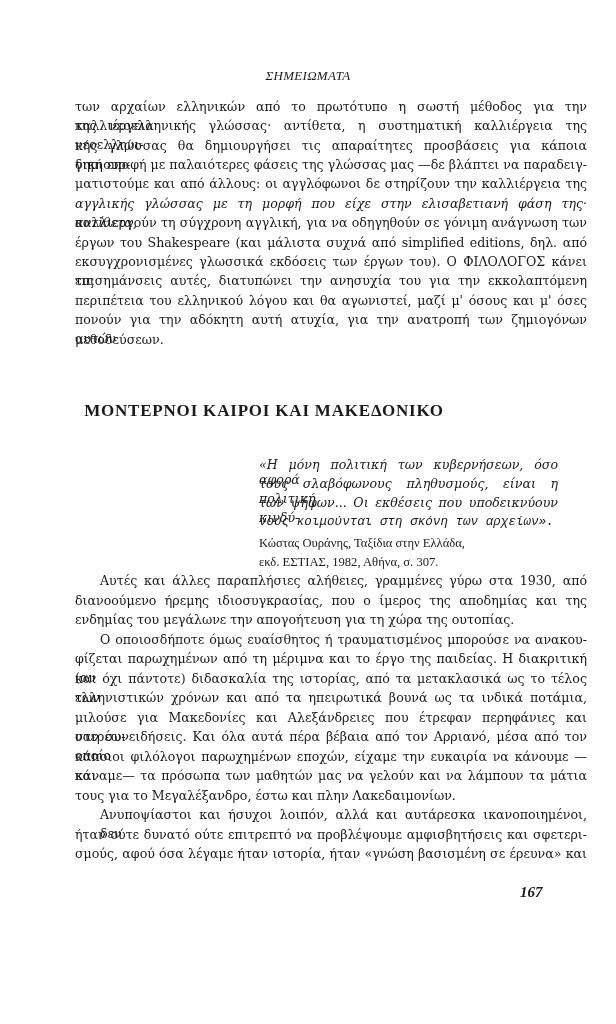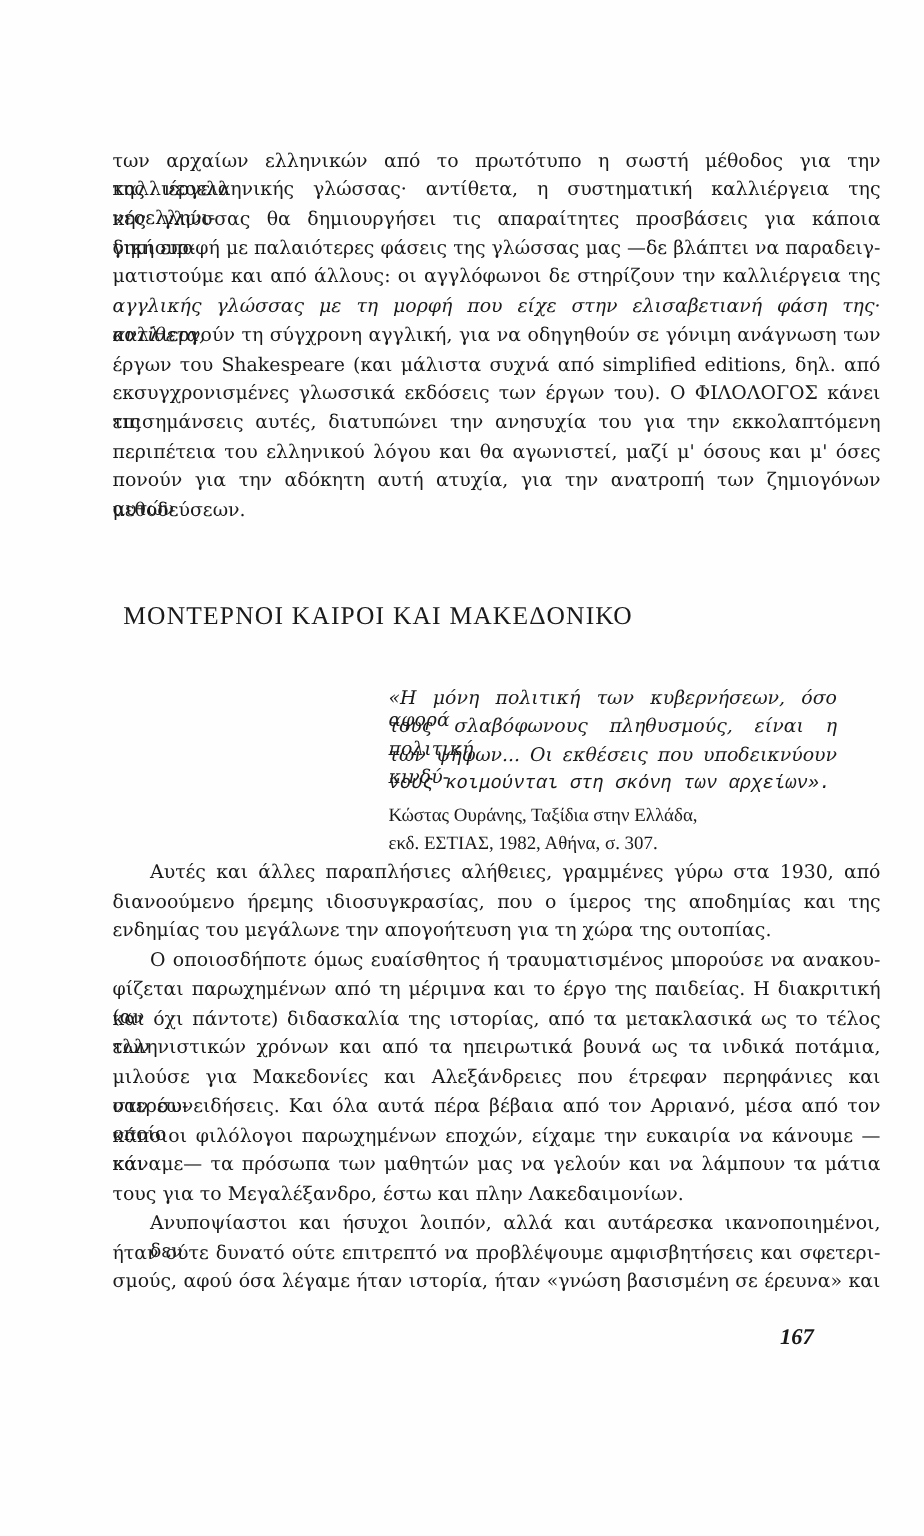--- a/index.html
+++ b/index.html
@@ -27,6 +27,7 @@
 
 <div class="page">
 
+  <div class="running-head">ΣΗΜΕΙΩΜΑΤΑ</div>
 
   <div>
     <div class="line" style="top: 97px; white-space: normal; height: 19.4px; overflow: visible;">των αρχαίων ελληνικών από το πρωτότυπο η σωστή μέθοδος για την καλλιέργεια</div>

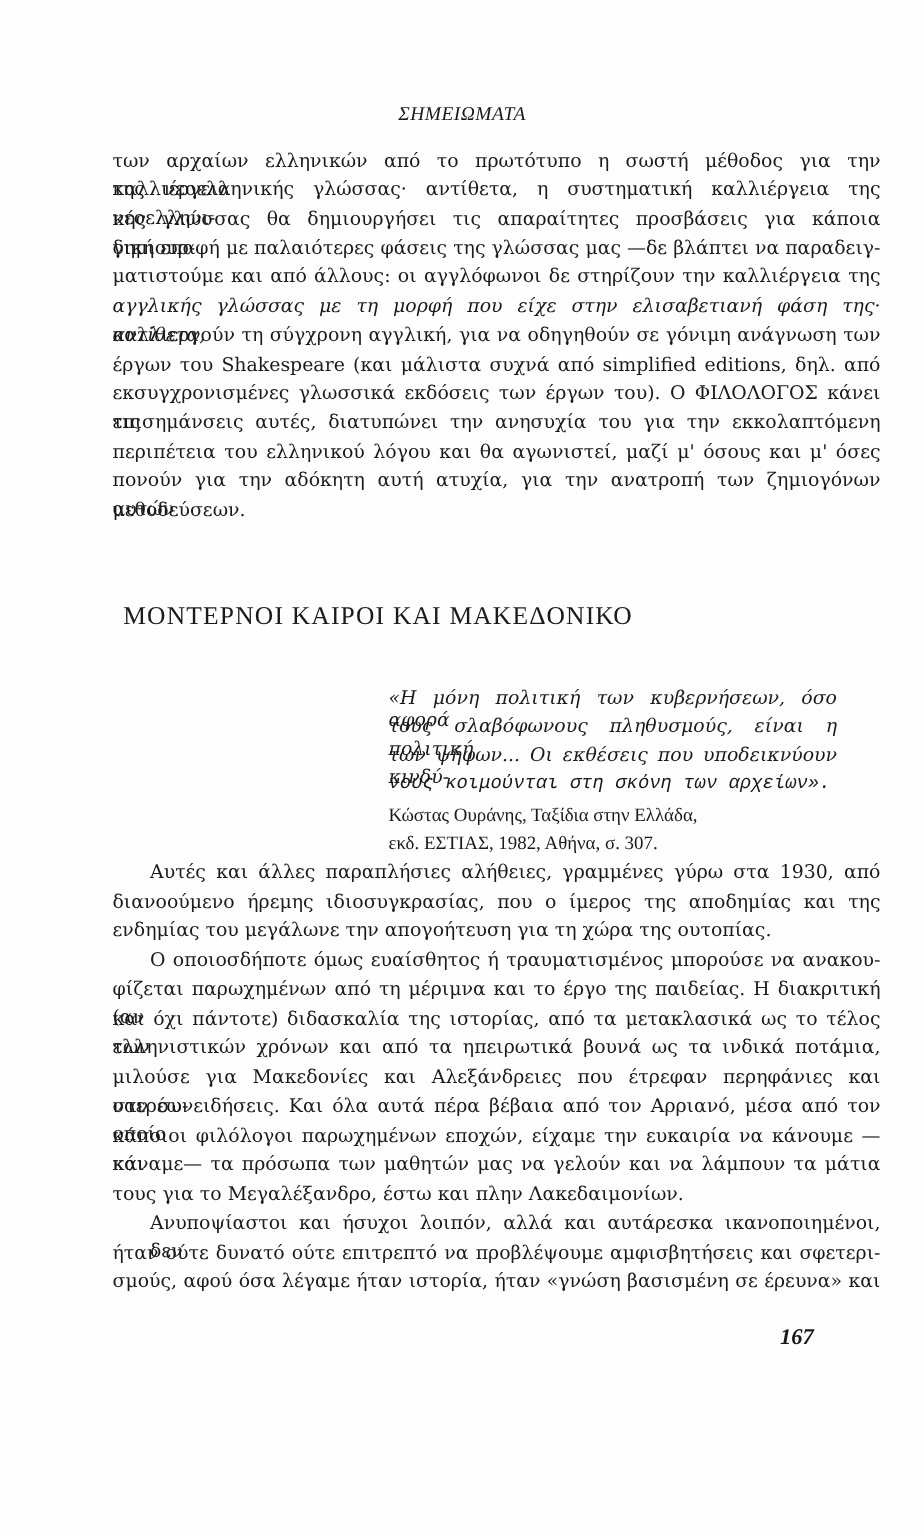--- a/index.html
+++ b/index.html
@@ -12,8 +12,8 @@
           white-space: nowrap; text-align: justify; text-align-last: justify; }
   .line.last { text-align-last: left; }
   .line.indent { left: 100px; width: 487px; }
-  .heading { position: absolute; top: 401px; left: 4px; width: 496px; text-align: center;
-             font-family: "Liberation Serif", serif; font-size: 17px; letter-spacing: 0.8px; }
+  .heading { position: absolute; top: 401px; left: 16px; width: 496px; text-align: center;
+             font-family: "Liberation Serif", serif; font-size: 17px; letter-spacing: 0.8px; font-weight: bold; }
   .epi { position: absolute; left: 259px; width: 299px; font-size: 12.6px; line-height: 15px;
          font-style: italic; white-space: nowrap; text-align: justify; text-align-last: justify; }
   .epi.last { text-align-last: left; }

